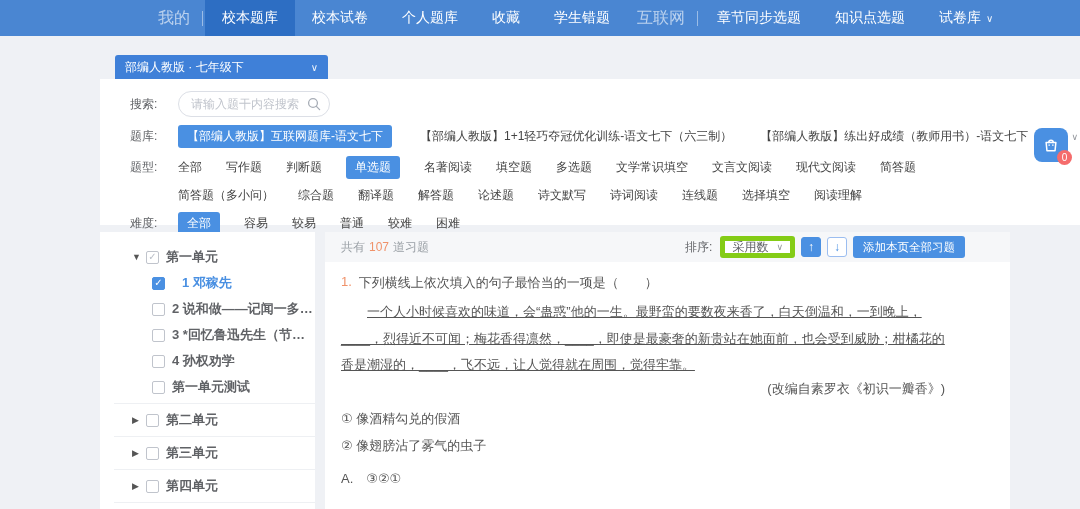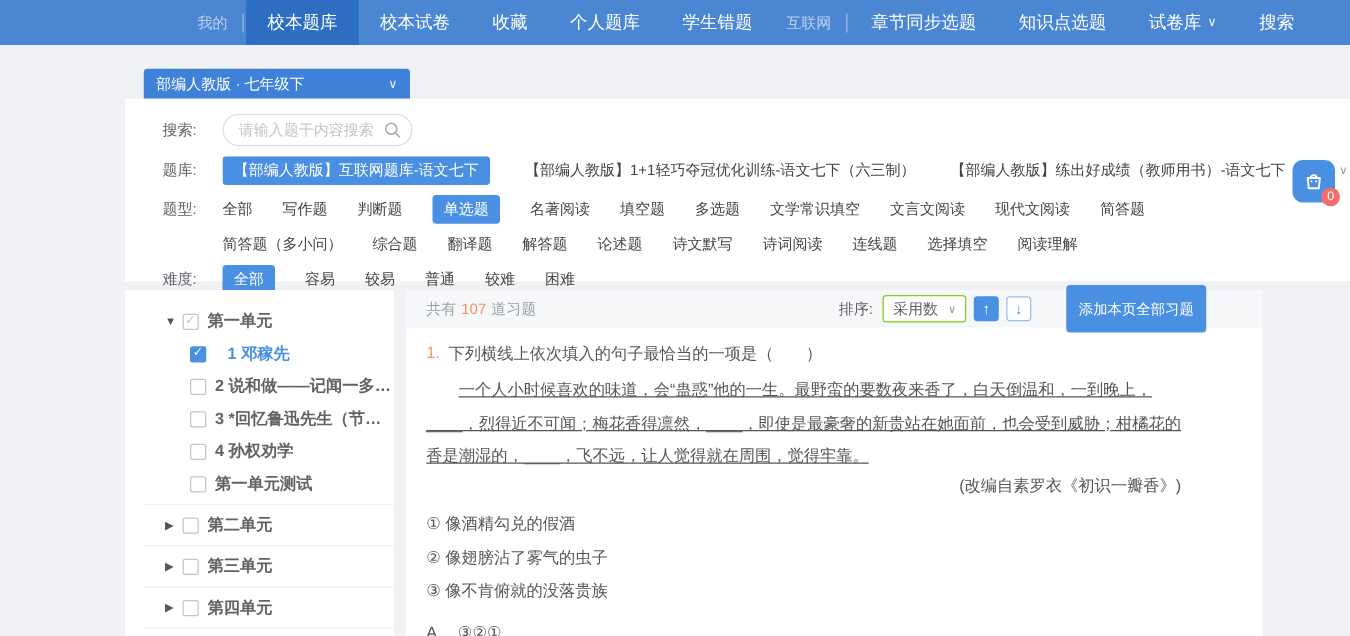--- a/index.html
+++ b/index.html
@@ -13,7 +13,7 @@
     display:flex; align-items:stretch; padding-left:148px; }
   .nav-item { display:flex; align-items:center; padding:0 17px; color:#fff; font-size:14px; cursor:pointer; gap:5px; }
   .nav-item.active { background:#2d6ec3; }
-  .nav-item.muted { color:rgba(255,255,255,.62); font-size:12px; padding:0 10px; }
+  .nav-item.muted { color:rgba(255,255,255,.62); font-size:16px; padding:0 10px; }
   .nav-divider { width:1px; height:15px; background:rgba(255,255,255,.45); align-self:center; margin:0 2px; }
   .nav-chevron { font-size:10px; opacity:.9; }
   

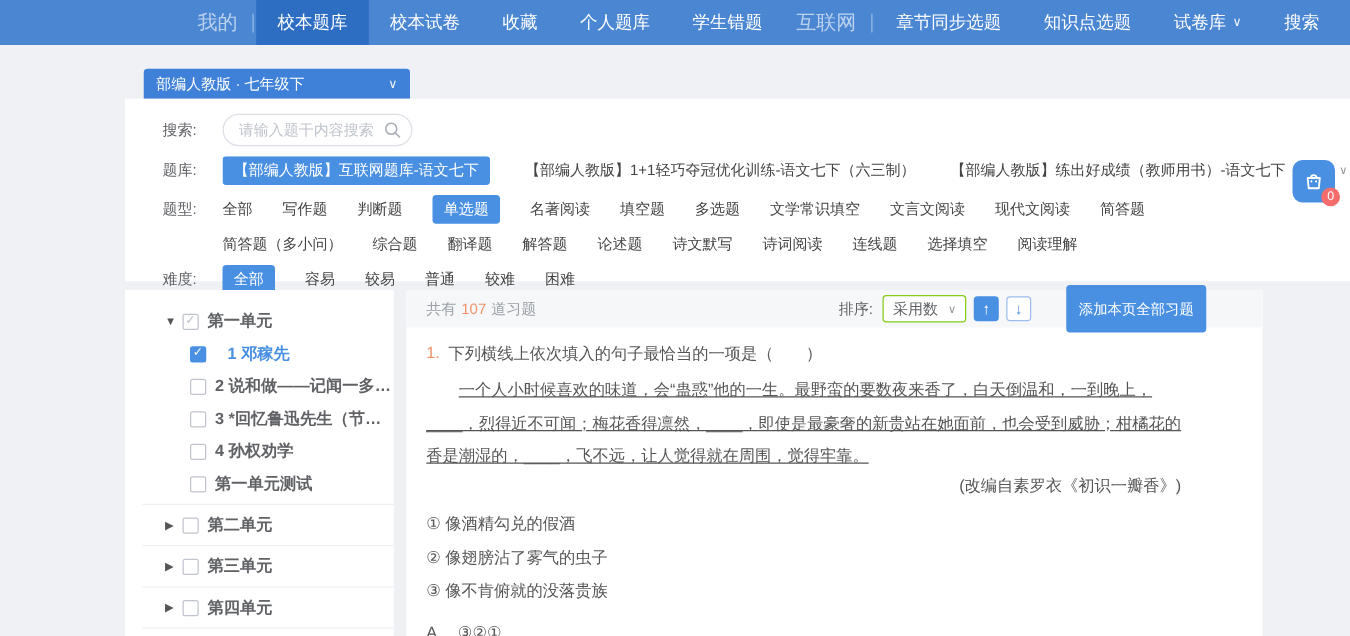--- a/index.html
+++ b/index.html
@@ -88,8 +88,8 @@
   <div class="nav-divider"></div>
   <div class="nav-item active">校本题库</div>
   <div class="nav-item">校本试卷</div>
+  <div class="nav-item">个人题库</div>
   <div class="nav-item">收藏</div>
-  <div class="nav-item">个人题库</div>
   <div class="nav-item">学生错题</div>
   <div class="nav-item muted">互联网</div>
   <div class="nav-divider"></div>

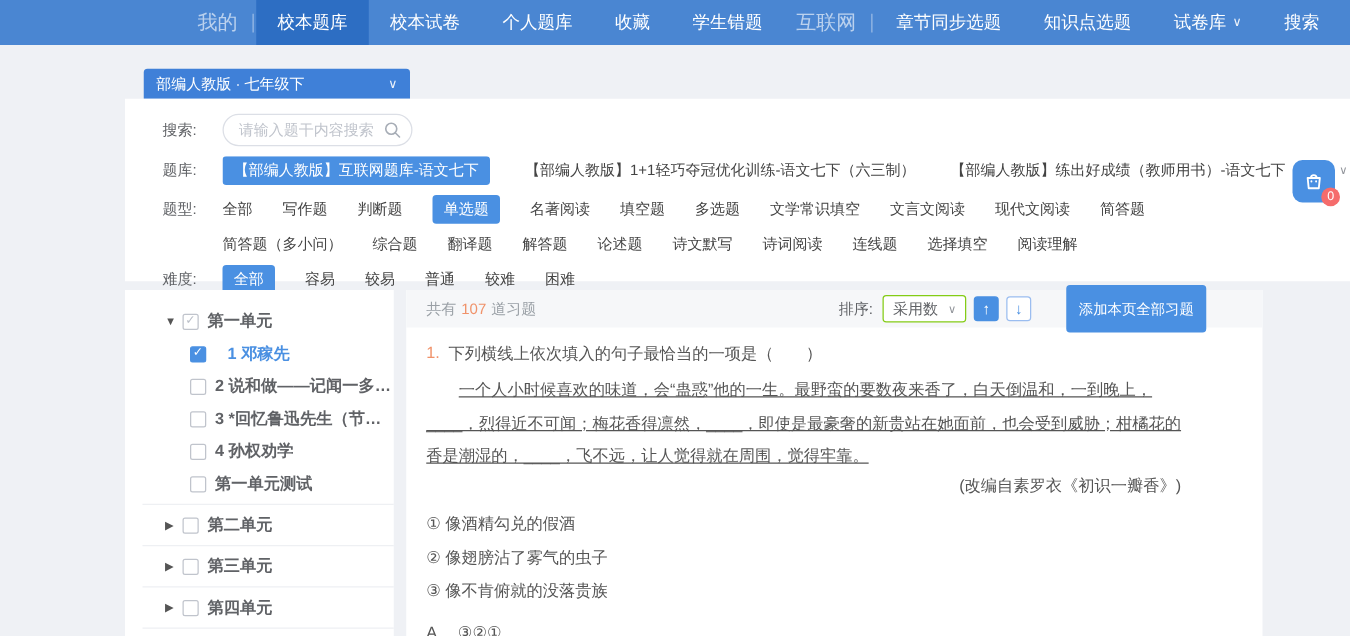--- a/index.html
+++ b/index.html
@@ -99,7 +99,6 @@
     <span>试卷库</span>
     <span class="nav-chevron">∨</span>
   </div>
-  <div class="nav-item">搜索</div>
 </div>
 
 <div class="book-selector">

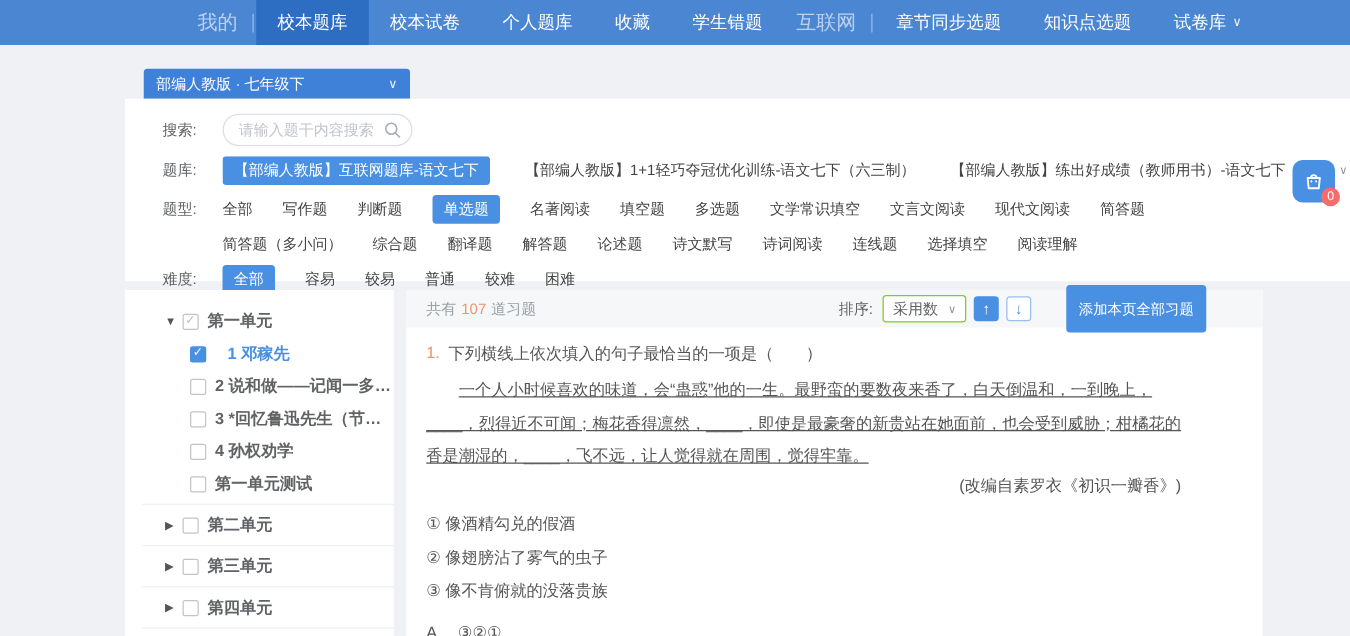--- a/index.html
+++ b/index.html
@@ -56,7 +56,7 @@
   .count-num { color:#f0926a; margin:0 4px; }
   .rh-right { margin-left:auto; display:flex; align-items:center; gap:6px; }
   .sort-label { color:#606266; margin-right:2px; }
-  .sort-select { height:22px; border:1px solid #84cc16; border-radius:3px; background:#fff; display:flex; align-items:center;
+  .sort-select { height:22px; border:5px solid #84cc16; border-radius:3px; background:#fff; display:flex; align-items:center;
     gap:8px; padding:0 7px; color:#606266; cursor:pointer; }
   .sort-select .chev { font-size:9px; color:#909399; }
   .sq-btn { width:20px; height:20px; border-radius:3px; display:flex; align-items:center; justify-content:center; font-size:12px; cursor:pointer; }

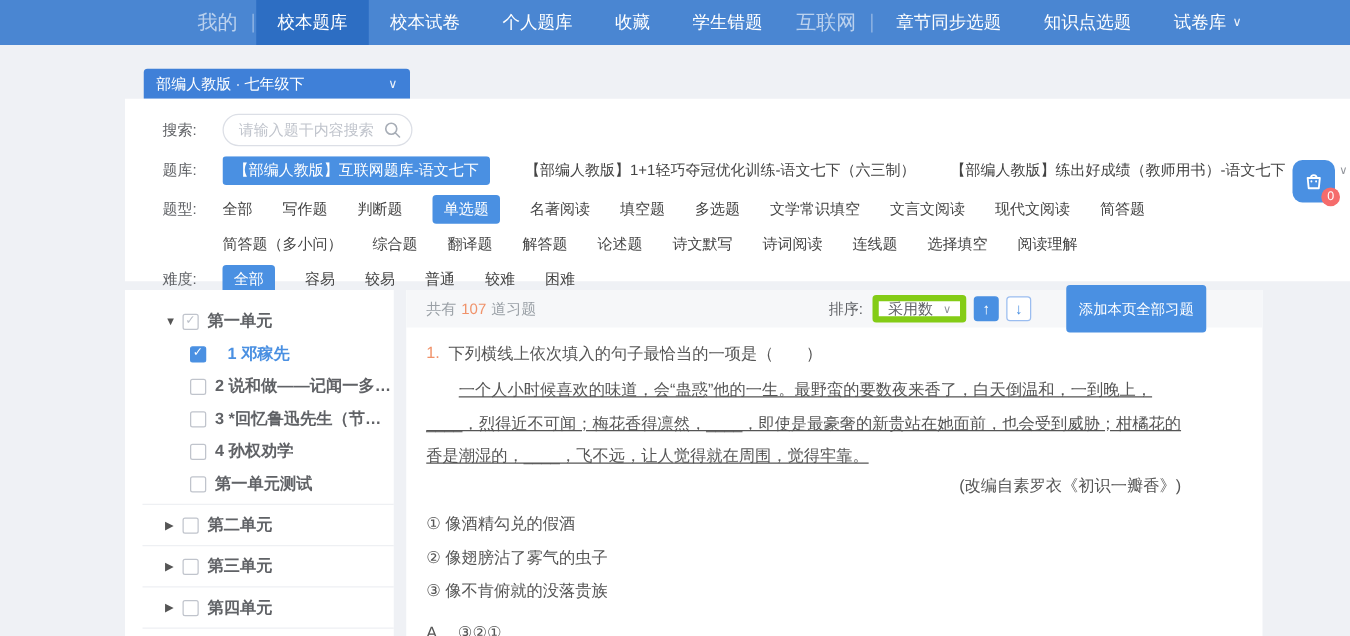--- a/index.html
+++ b/index.html
@@ -62,7 +62,7 @@
   .sq-btn { width:20px; height:20px; border-radius:3px; display:flex; align-items:center; justify-content:center; font-size:12px; cursor:pointer; }
   .sq-btn.up { background:#4a90e2; color:#fff; border:1px solid #4a90e2; }
   .sq-btn.down { background:#fff; color:#4a90e2; border:1px solid #9bbdf0; }
-  .add-all-btn { margin-left:22px; height:38px; background:#4a90e2; color:#fff; border:none; border-radius:3px;
+  .add-all-btn { height:22px; background:#4a90e2; color:#fff; border:none; border-radius:3px;
     padding:0 10px; font-size:11.5px; cursor:pointer; font-family:inherit;text-align:center; }
   
   .question { padding:12px 65px 0 16px; font-size:13px; color:#555; }

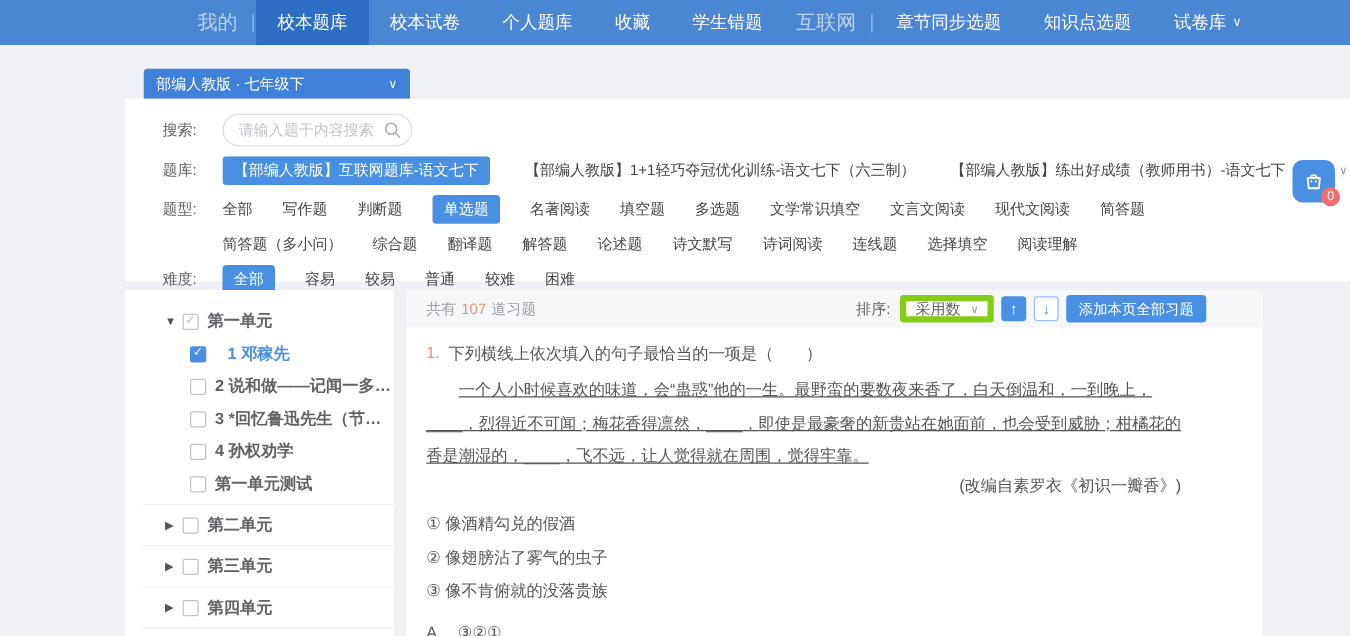--- a/index.html
+++ b/index.html
@@ -279,7 +279,6 @@
     <div class="q-items">
       <div class="q-item">① 像酒精勾兑的假酒</div>
       <div class="q-item">② 像翅膀沾了雾气的虫子</div>
-      <div class="q-item">③ 像不肯俯就的没落贵族</div>
     </div>
     <div class="q-options">
       <div class="q-option">

